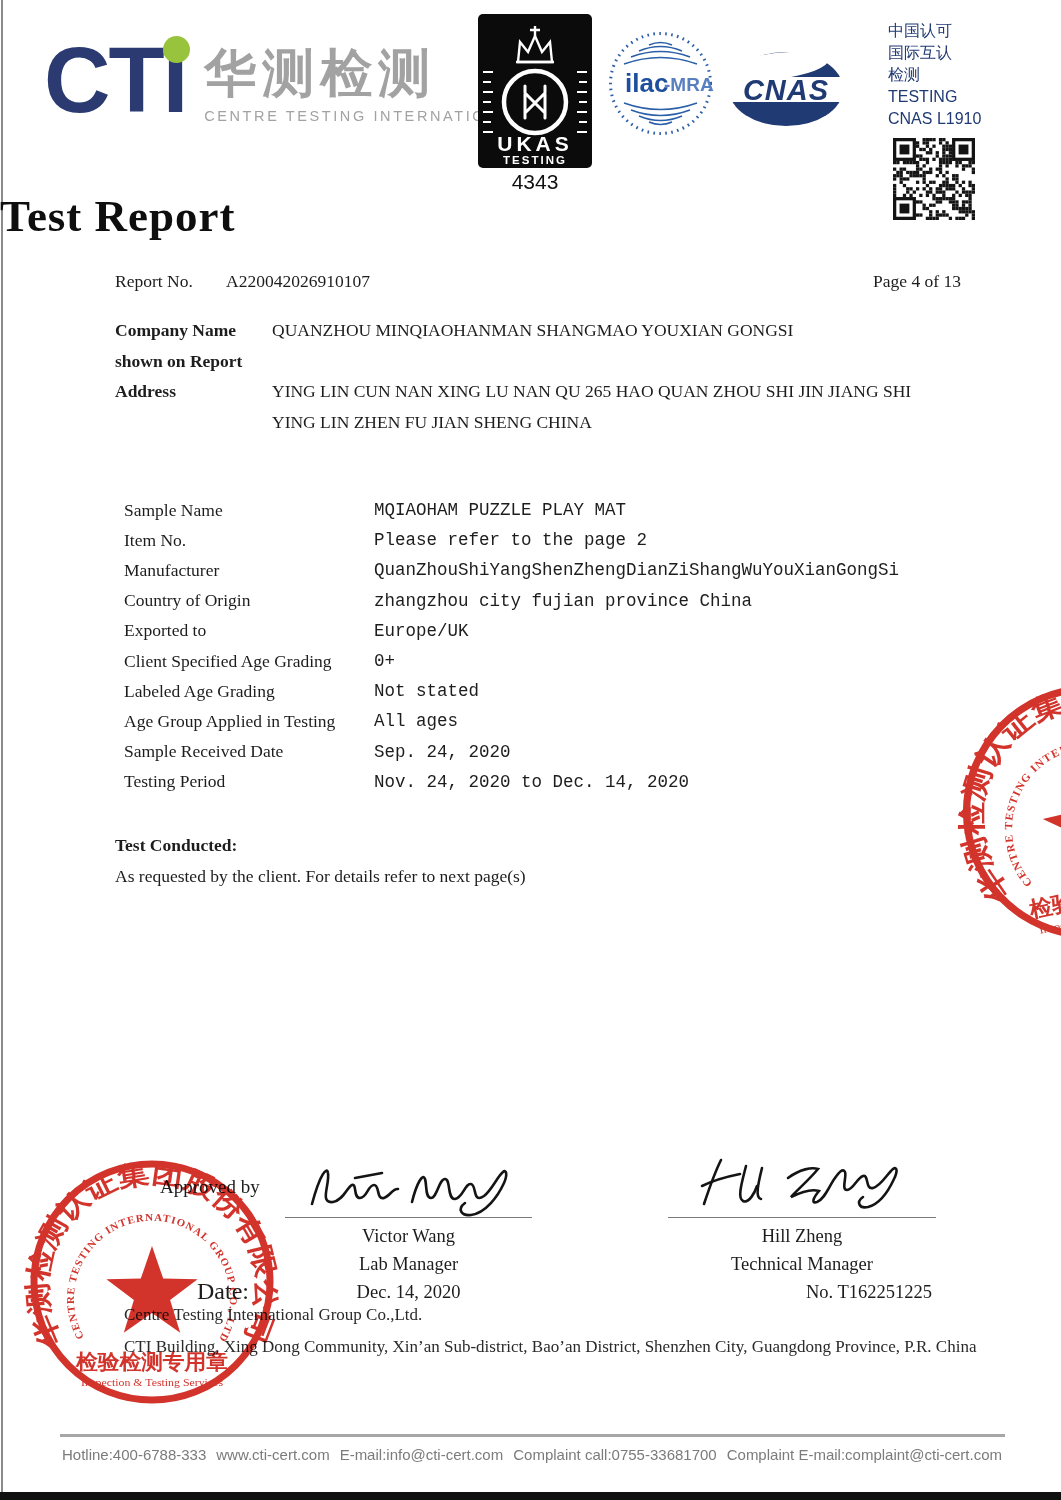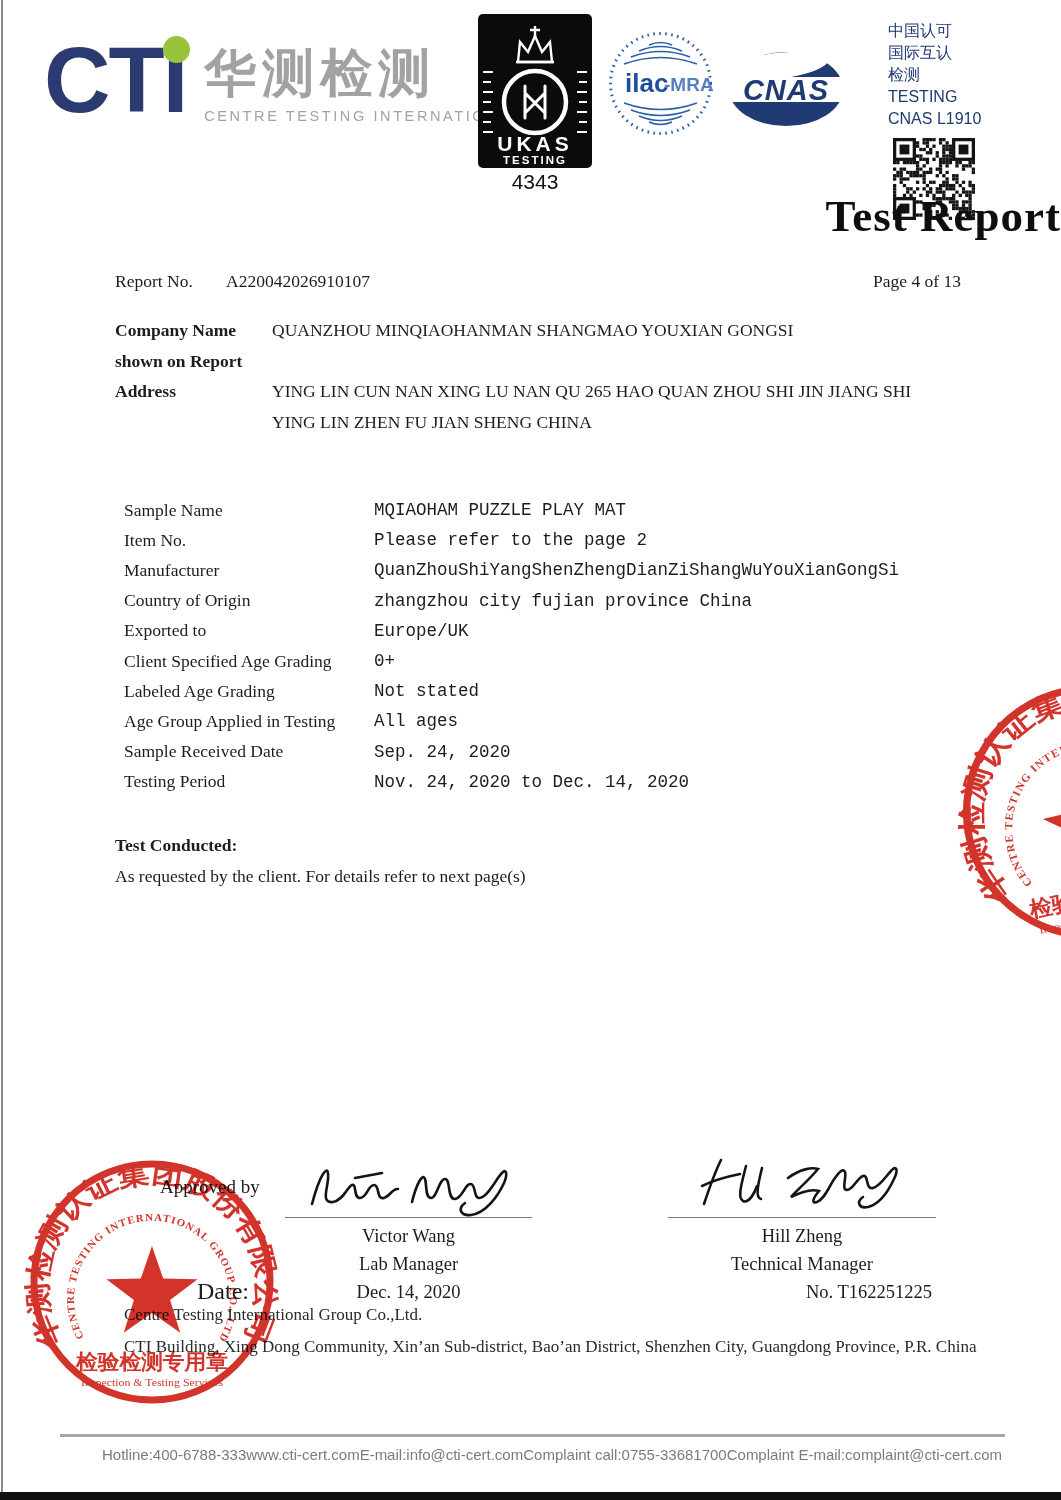--- a/index.html
+++ b/index.html
@@ -22,7 +22,7 @@
   .accred{left:888px;top:20px;font-family:"Liberation Sans",sans-serif;font-size:16px;
     line-height:22px;color:#203a73;}
   
-  .title{left:0;top:190px;width:1061px;text-align:right;font-size:45px;font-weight:bold;letter-spacing:1px;color:#0e0e0e;}
+  .title{left:0;top:190px;width:1061px;text-align:left;font-size:45px;font-weight:bold;letter-spacing:1px;color:#0e0e0e;}
   .t17{font-size:17.5px;line-height:21px;white-space:nowrap;}
   .bold{font-weight:bold;}
   

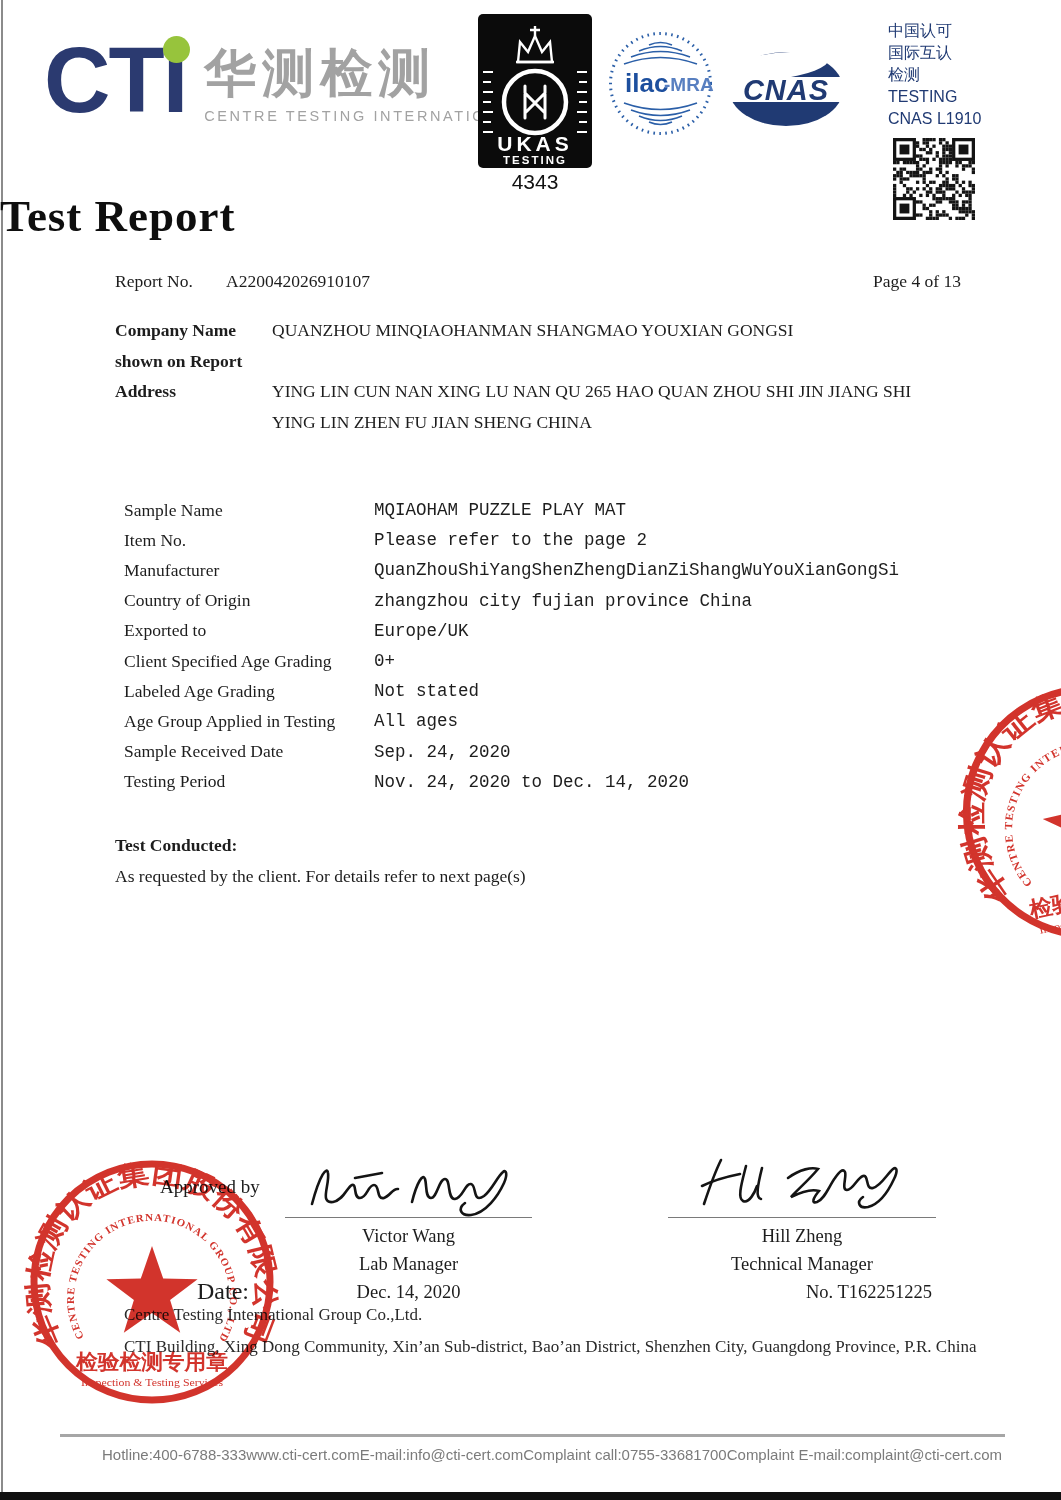--- a/index.html
+++ b/index.html
@@ -39,7 +39,7 @@
   
   .orgline{font-size:17px;color:#2a2a2a;white-space:nowrap;}
   .rule{left:60px;top:1434px;width:945px;height:3px;background:#a6a6a6;}
-  .footer{left:62px;top:1446px;width:940px;display:flex;justify-content:flex-end;
+  .footer{left:62px;top:1446px;width:940px;display:flex;justify-content:space-between;
     font-family:"Liberation Sans",sans-serif;font-size:15px;color:#7b7b7b;white-space:nowrap;}
   .bottombar{left:0;top:1492px;width:1061px;height:8px;background:#101010;}
   .leftedge{left:1px;top:0;width:2px;height:1500px;background:#5a5a5a;opacity:.7;}

